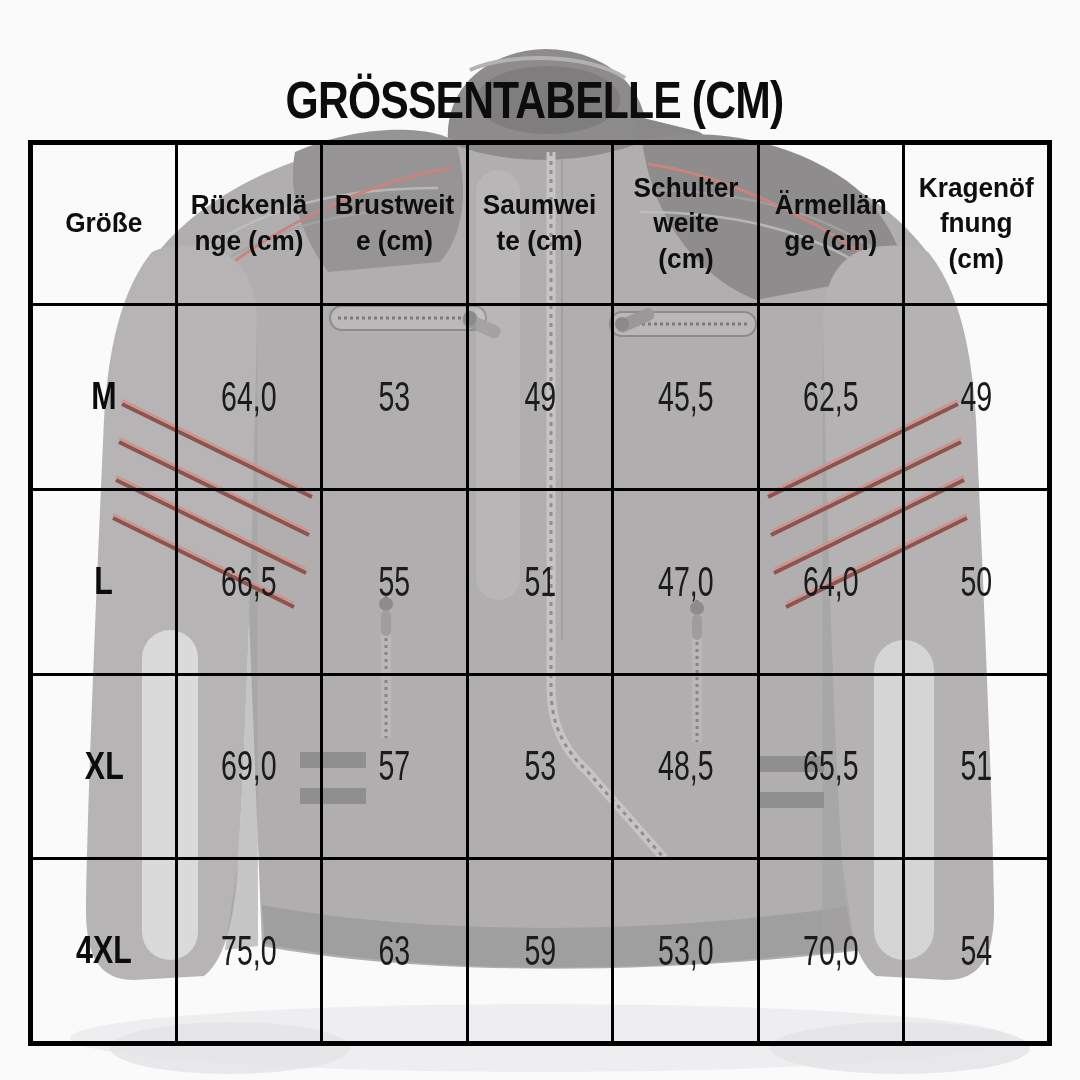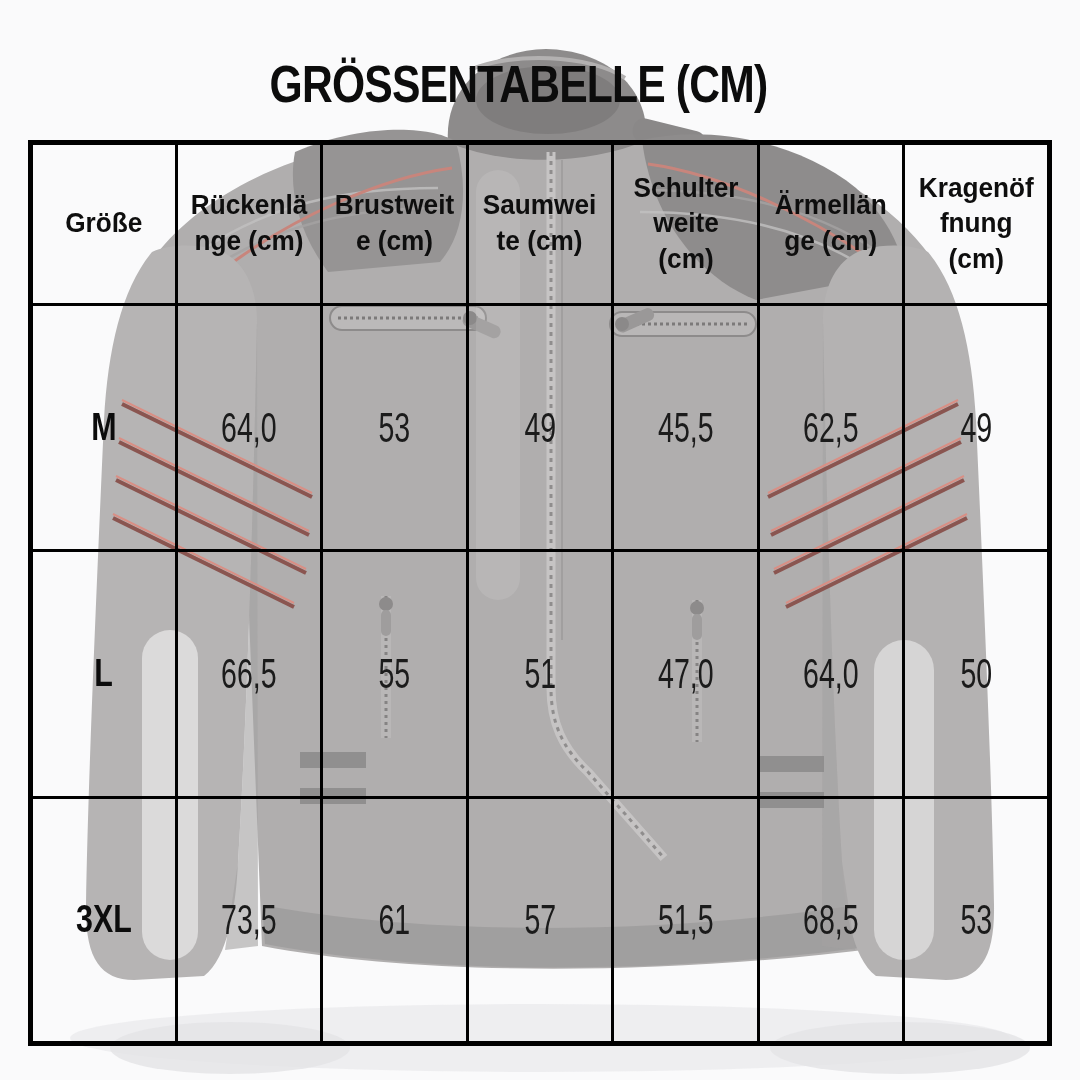--- a/index.html
+++ b/index.html
@@ -12,7 +12,7 @@
   .bg-svg{position:absolute;left:0;top:0;width:1080px;height:1080px;z-index:0;pointer-events:none;}
   .page-title{
     position:absolute;top:54px;left:0;width:1036px;
-    margin:0;text-align:center;z-index:2;
+    margin:16px;text-align:center;z-index:2;
     font-size:52px;font-weight:700;color:#0c0c0c;letter-spacing:-1px;
   }
   .page-title .tt{display:inline-block;transform:scaleX(0.82);transform-origin:center;}

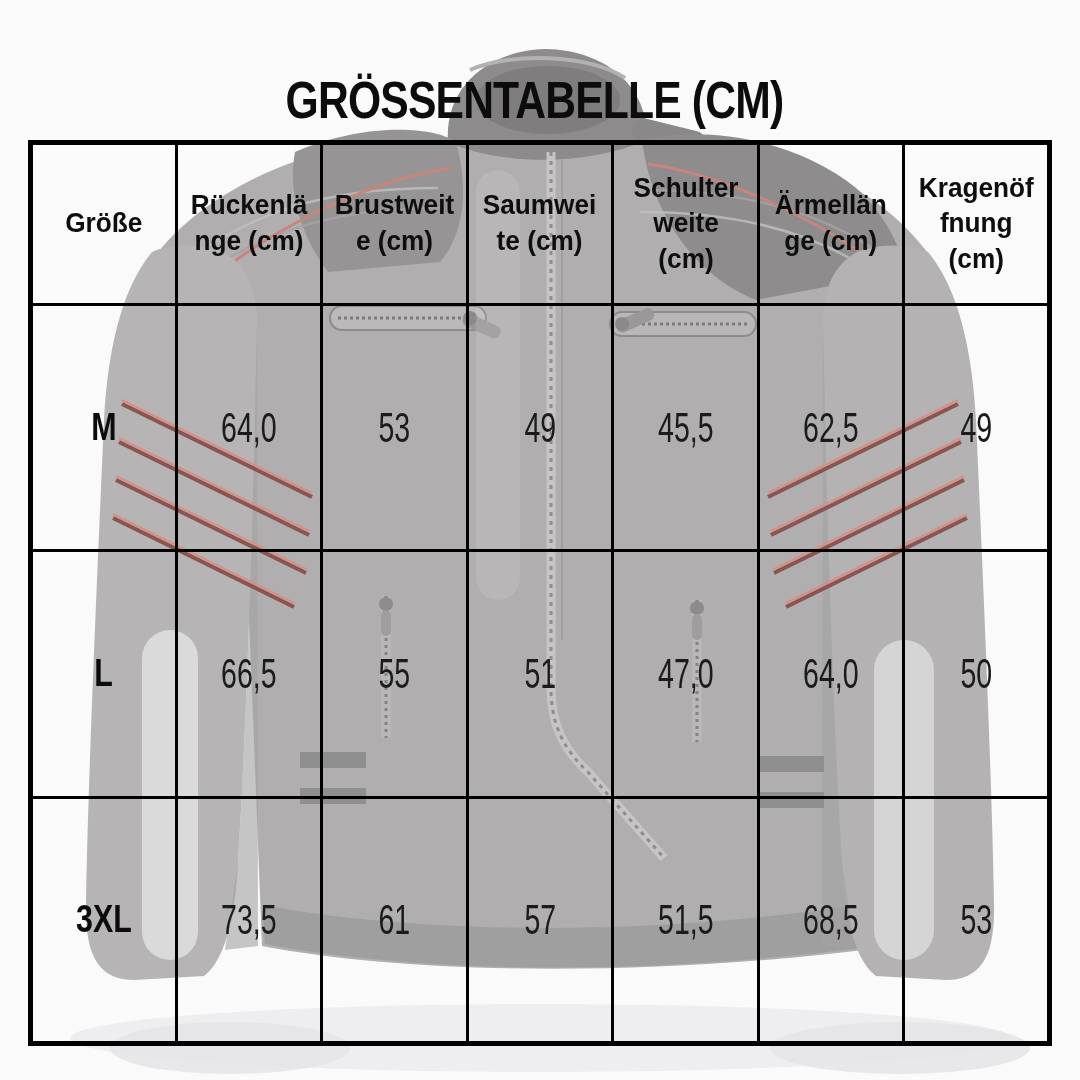--- a/index.html
+++ b/index.html
@@ -170,6 +170,15 @@
       <td><span class="val">50</span></td>
     </tr>
     <tr>
+      <td><span class="sz">XL</span></td>
+      <td><span class="val">69,0</span></td>
+      <td><span class="val">57</span></td>
+      <td><span class="val">53</span></td>
+      <td><span class="val">48,5</span></td>
+      <td><span class="val">65,5</span></td>
+      <td><span class="val">51</span></td>
+    </tr>
+    <tr>
       <td><span class="sz">3XL</span></td>
       <td><span class="val">73,5</span></td>
       <td><span class="val">61</span></td>

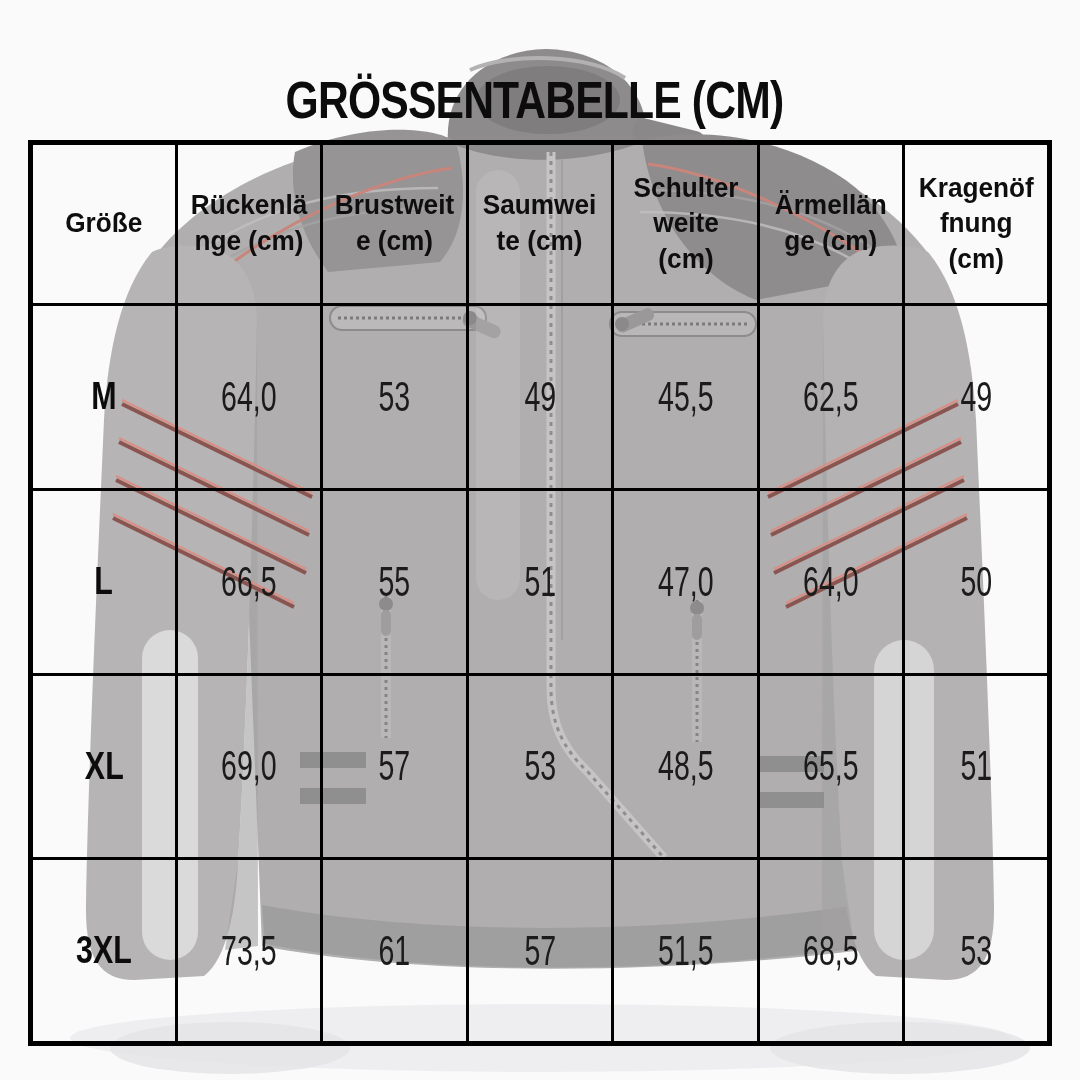--- a/index.html
+++ b/index.html
@@ -178,15 +178,6 @@
       <td><span class="val">65,5</span></td>
       <td><span class="val">51</span></td>
     </tr>
-    <tr>
-      <td><span class="sz">3XL</span></td>
-      <td><span class="val">73,5</span></td>
-      <td><span class="val">61</span></td>
-      <td><span class="val">57</span></td>
-      <td><span class="val">51,5</span></td>
-      <td><span class="val">68,5</span></td>
-      <td><span class="val">53</span></td>
-    </tr>
   </tbody>
 </table>
 

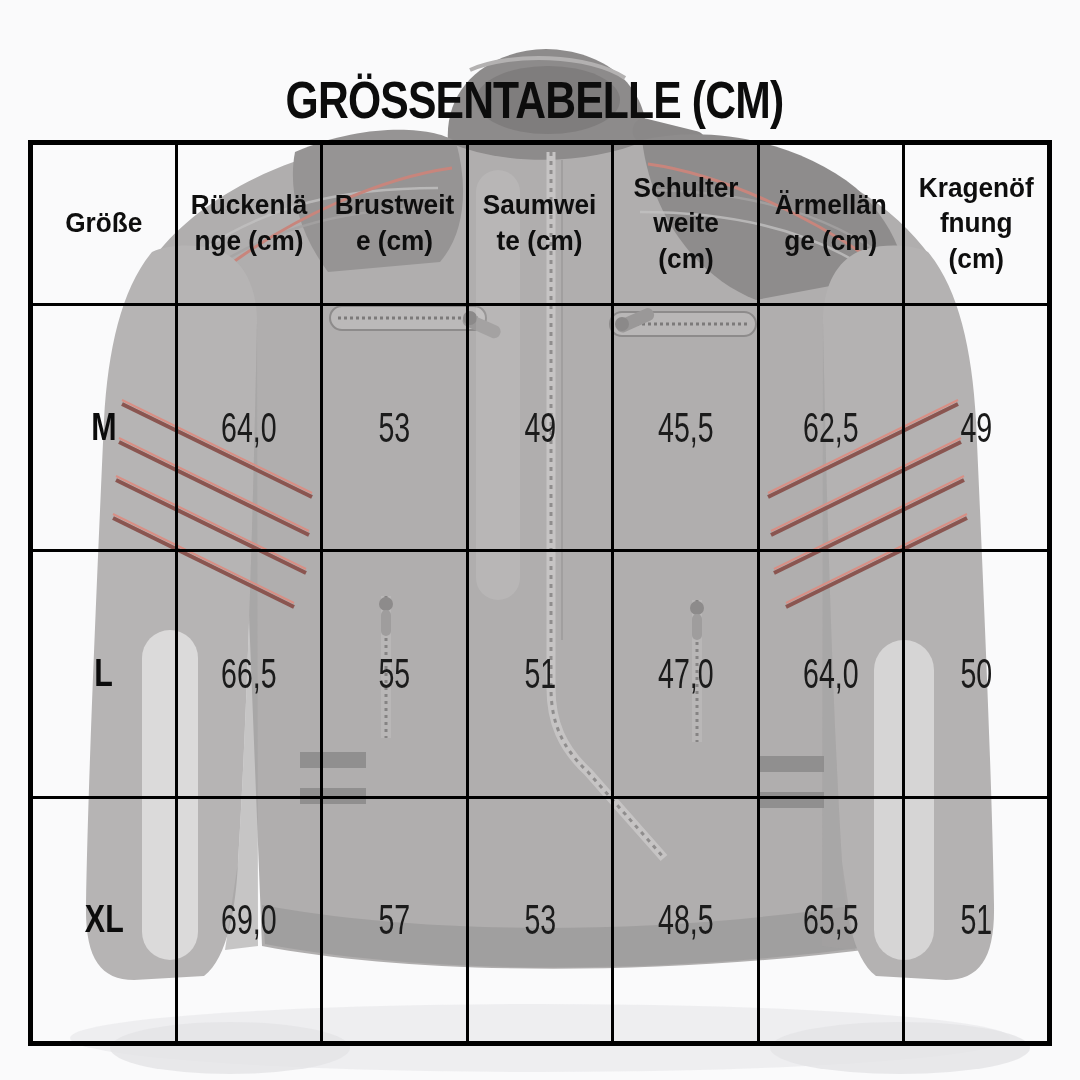--- a/index.html
+++ b/index.html
@@ -178,6 +178,15 @@
       <td><span class="val">65,5</span></td>
       <td><span class="val">51</span></td>
     </tr>
+    <tr>
+      <td><span class="sz">4XL</span></td>
+      <td><span class="val">75,0</span></td>
+      <td><span class="val">63</span></td>
+      <td><span class="val">59</span></td>
+      <td><span class="val">53,0</span></td>
+      <td><span class="val">70,0</span></td>
+      <td><span class="val">54</span></td>
+    </tr>
   </tbody>
 </table>
 

